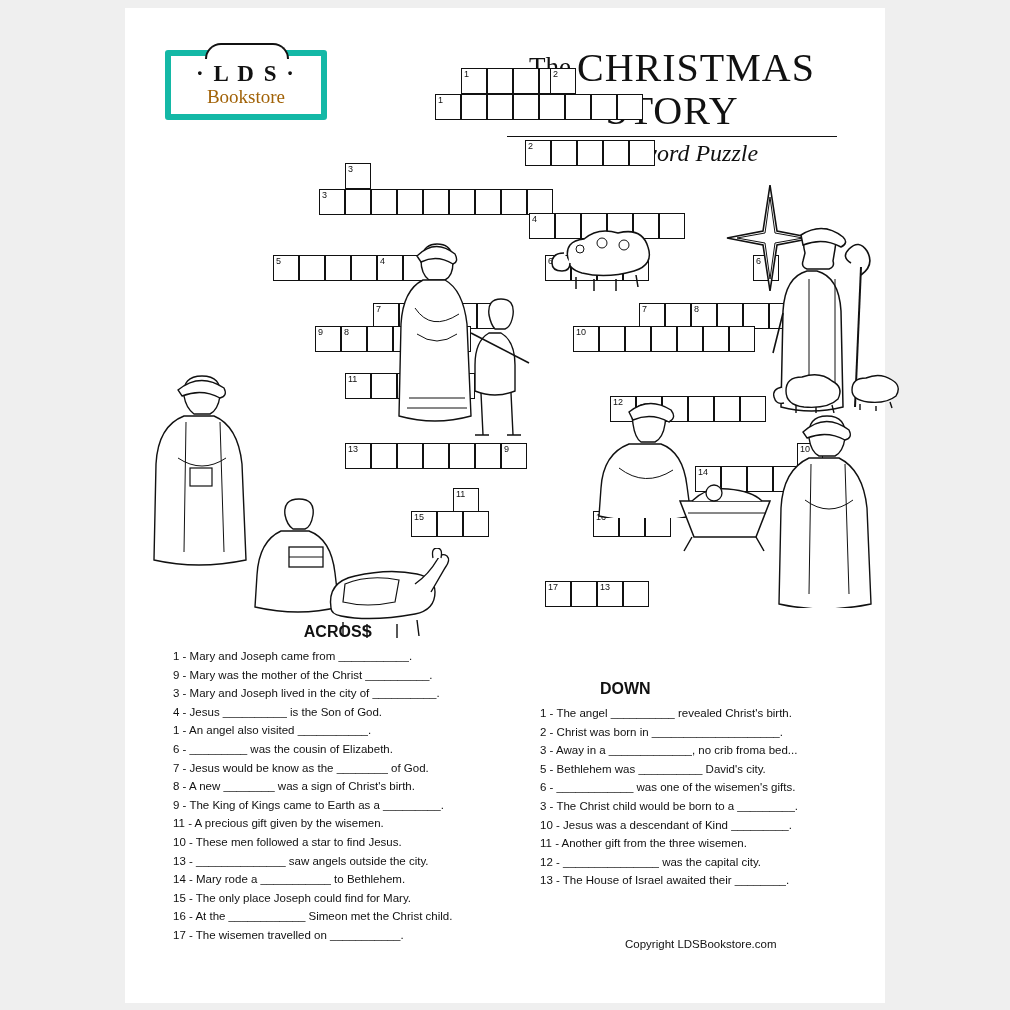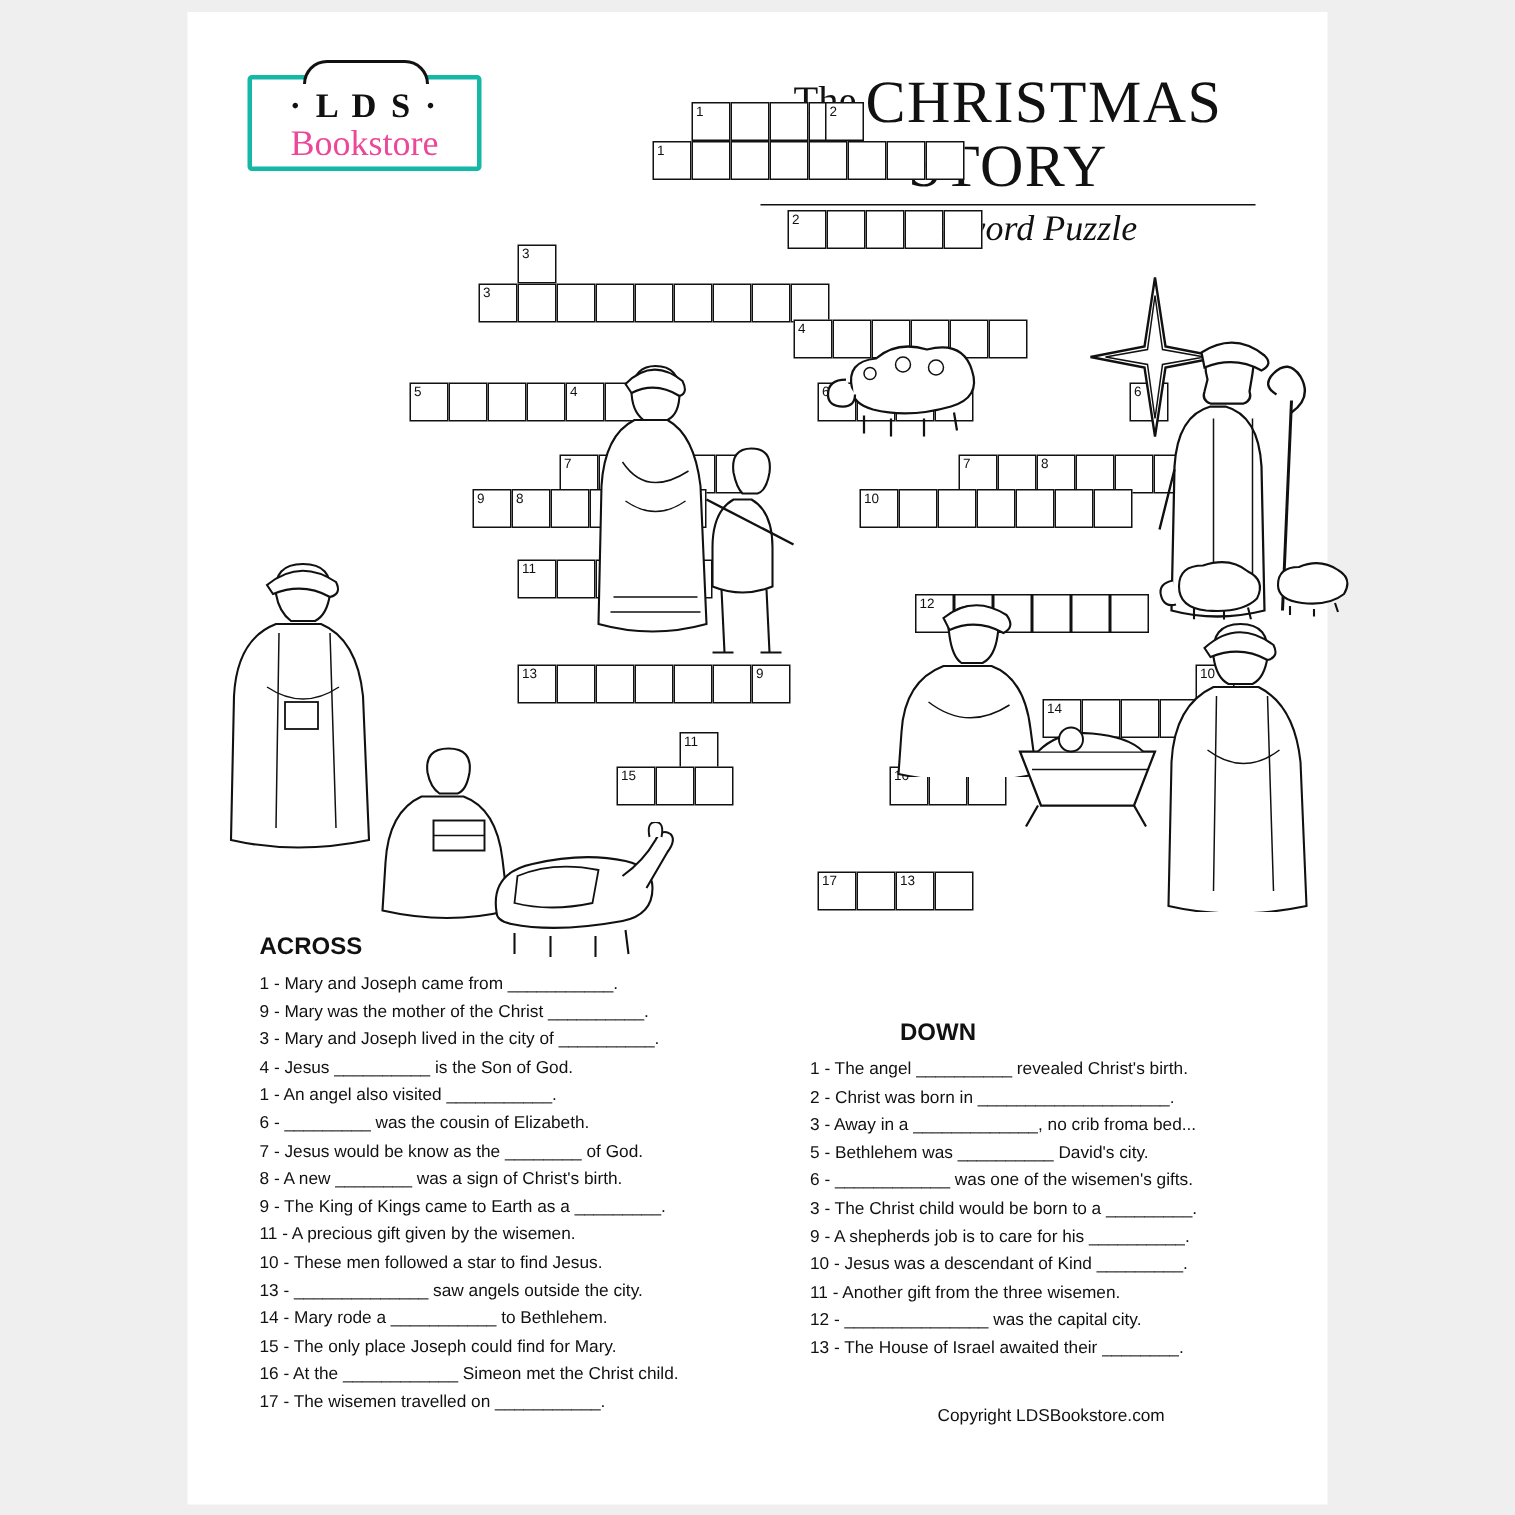--- a/index.html
+++ b/index.html
@@ -18,7 +18,7 @@
   
   .logo{
     position:absolute;left:40px;top:42px;width:150px;height:58px;
-    border:3px solid #14b8a6;border-radius:3px;
+    border:6px solid #14b8a6;border-radius:3px;
     background:#fff;
   }
   .logo:before{

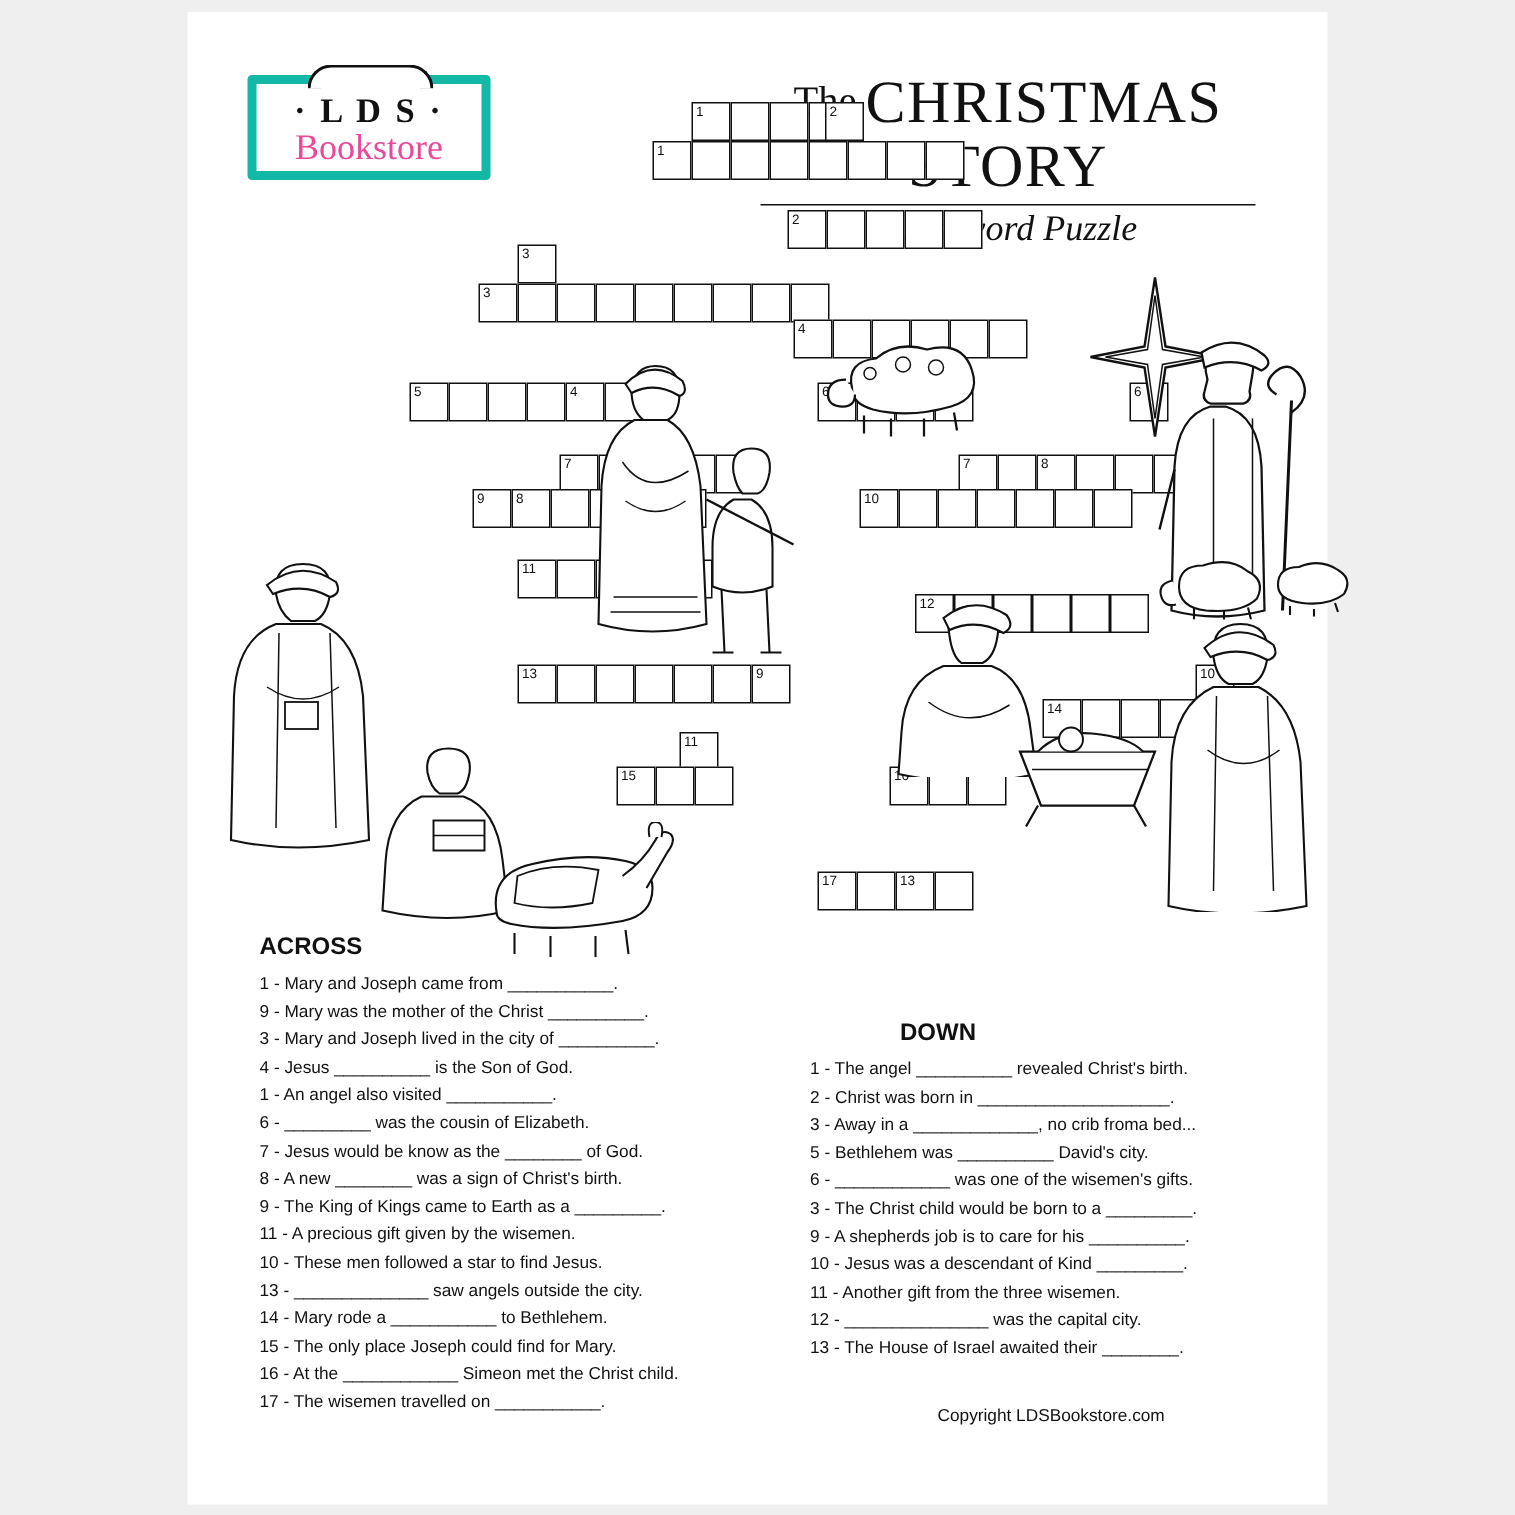--- a/index.html
+++ b/index.html
@@ -33,7 +33,7 @@
   }
   .logo .l2{
     position:absolute;top:30px;left:0;width:100%;text-align:center;
-    font-family:"Liberation Serif",serif;font-size:24px;color:#ec4899;
+    font-family:"Liberation Serif",serif;font-size:19px;color:#a16207;
   }
   
   .title{position:absolute;right:48px;top:36px;width:330px;text-align:center;color:#111;}

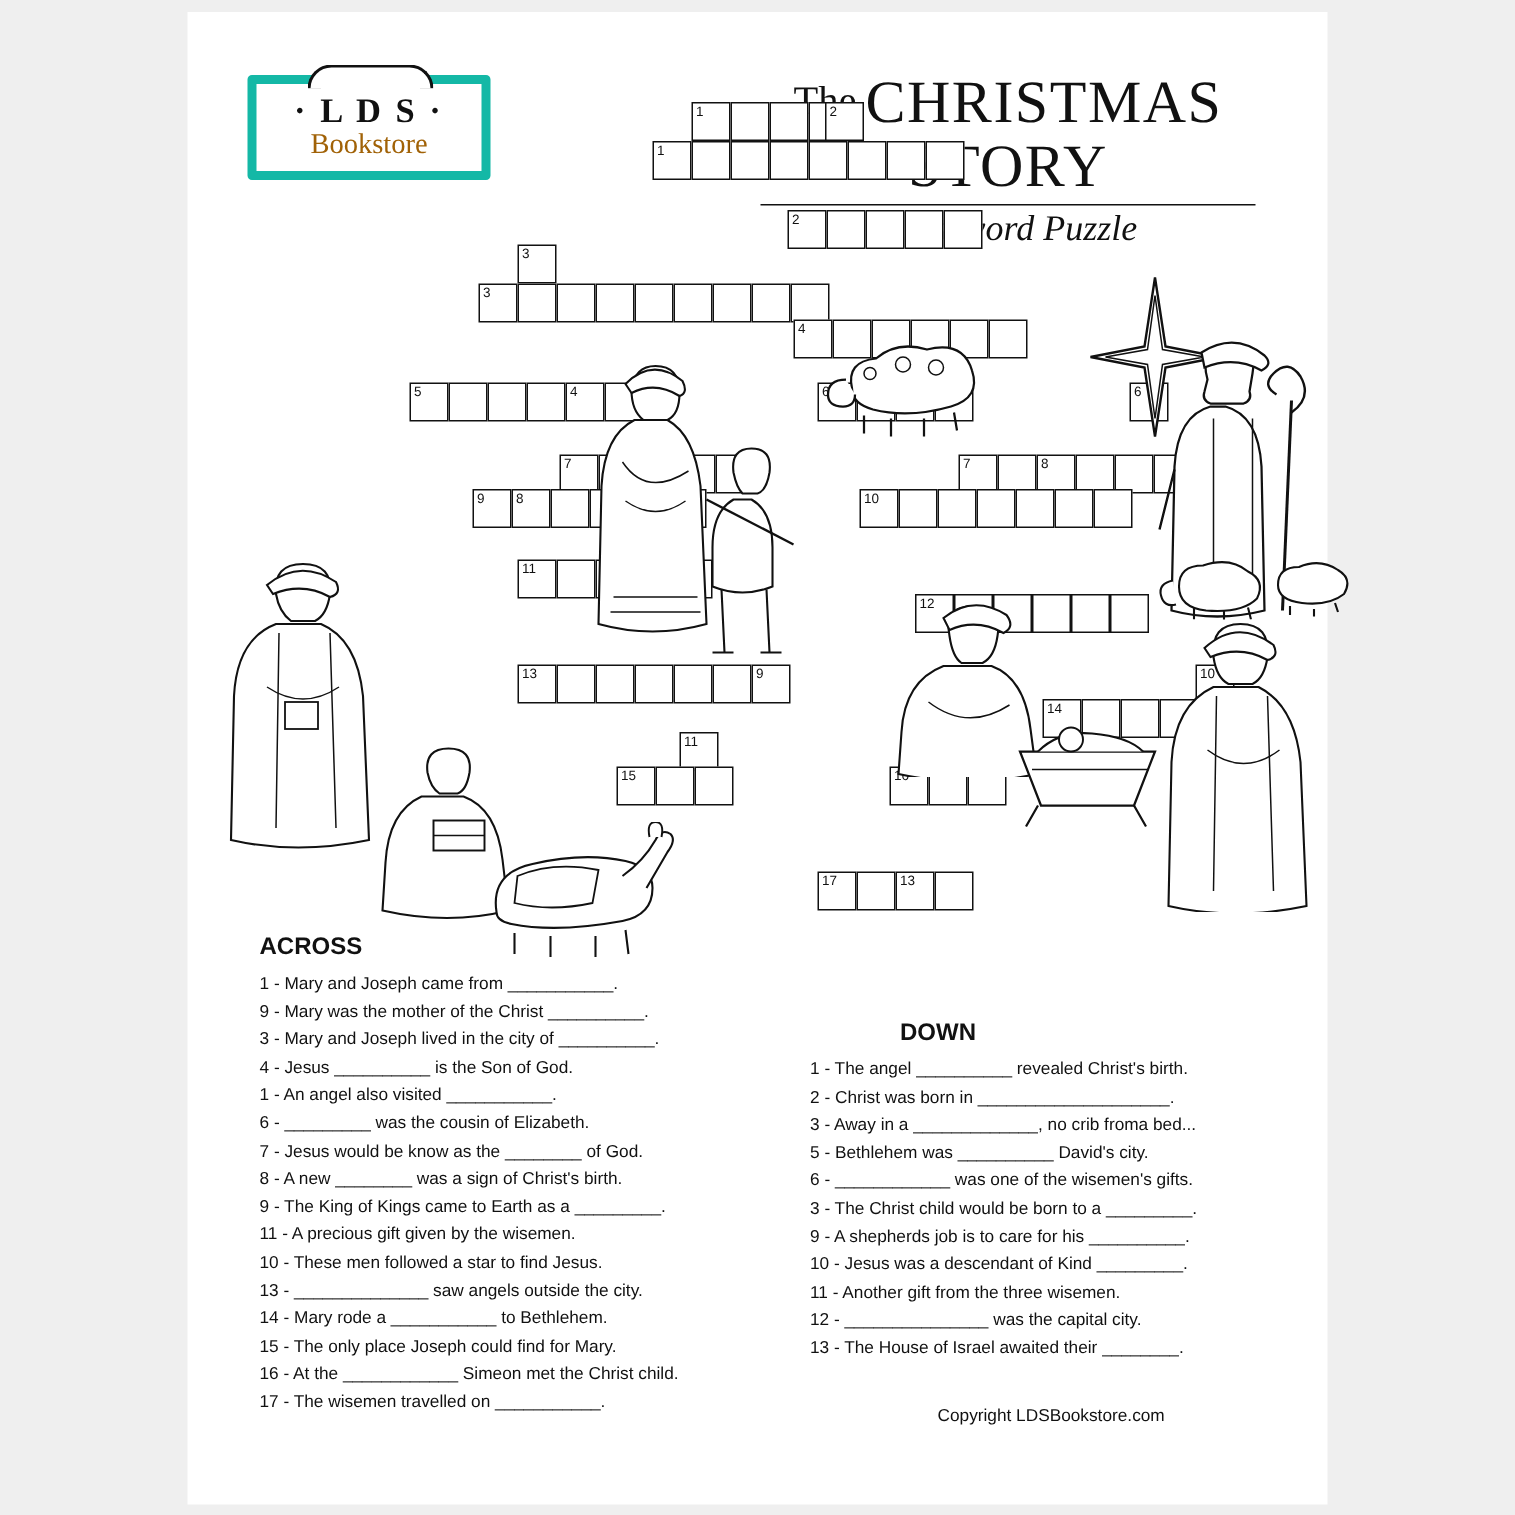--- a/index.html
+++ b/index.html
@@ -64,7 +64,7 @@
   
   .clues{position:absolute;color:#111;}
   .clues h3{
-    margin:0 0 6px 0;font-size:16px;font-weight:bold;font-family:"Liberation Sans",sans-serif;
+    margin:0 0 6px 0;font-size:16px;font-weight:bold;font-family:"Liberation Sans",sans-serif;text-align:center;
   }
   .clues .c{font-size:11.5px;line-height:18.6px;white-space:nowrap;}
   #across{left:48px;top:615px;width:330px;}

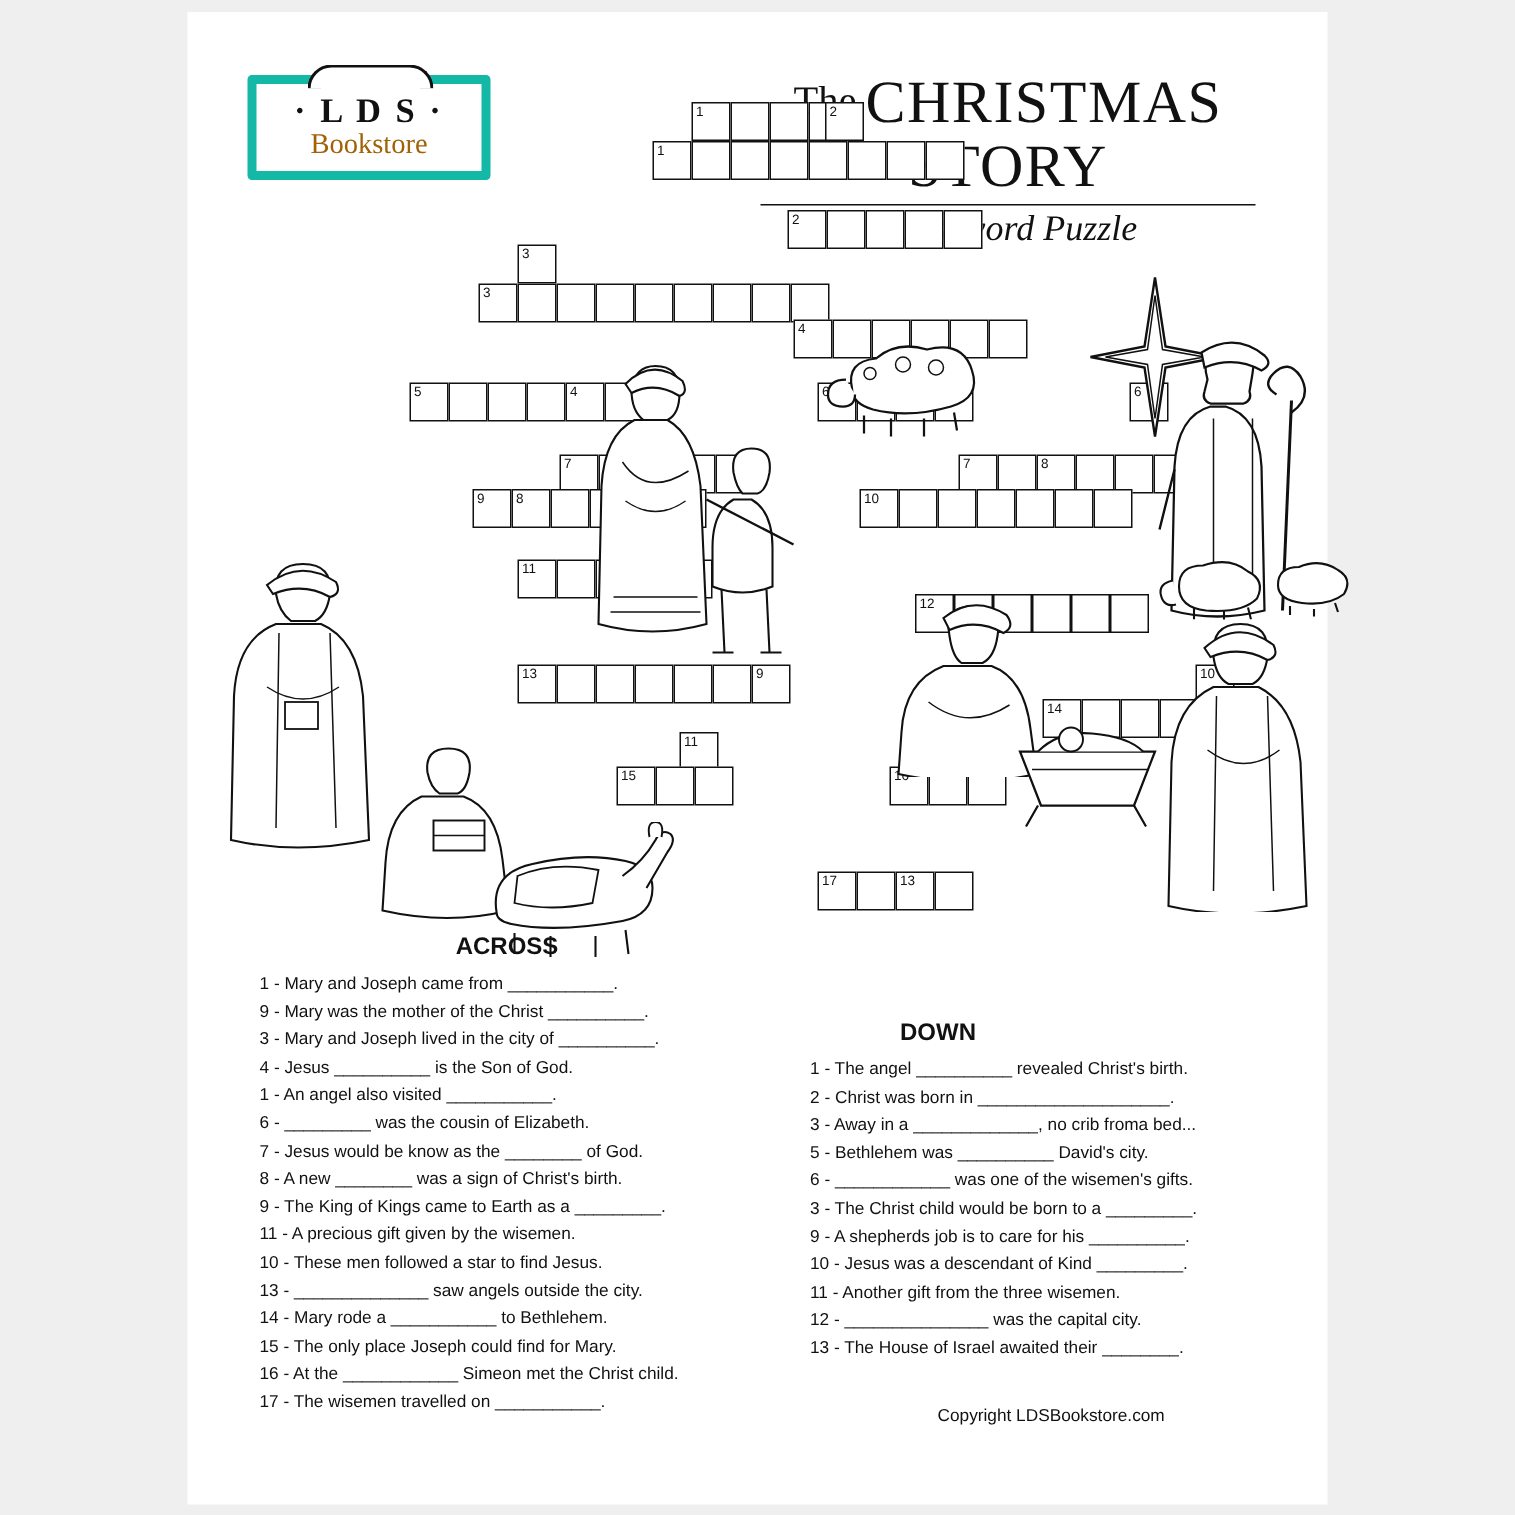--- a/index.html
+++ b/index.html
@@ -414,7 +414,6 @@
         <div class="c">5 - Bethlehem was __________ David's city.</div>
         <div class="c">6 - ____________ was one of the wisemen's gifts.</div>
         <div class="c">3 - The Christ child would be born to a _________.</div>
-        <div class="c">9 - A shepherds job is to care for his __________.</div>
         <div class="c">10 - Jesus was a descendant of Kind _________.</div>
         <div class="c">11 - Another gift from the three wisemen.</div>
         <div class="c">12 - _______________ was the capital city.</div>

